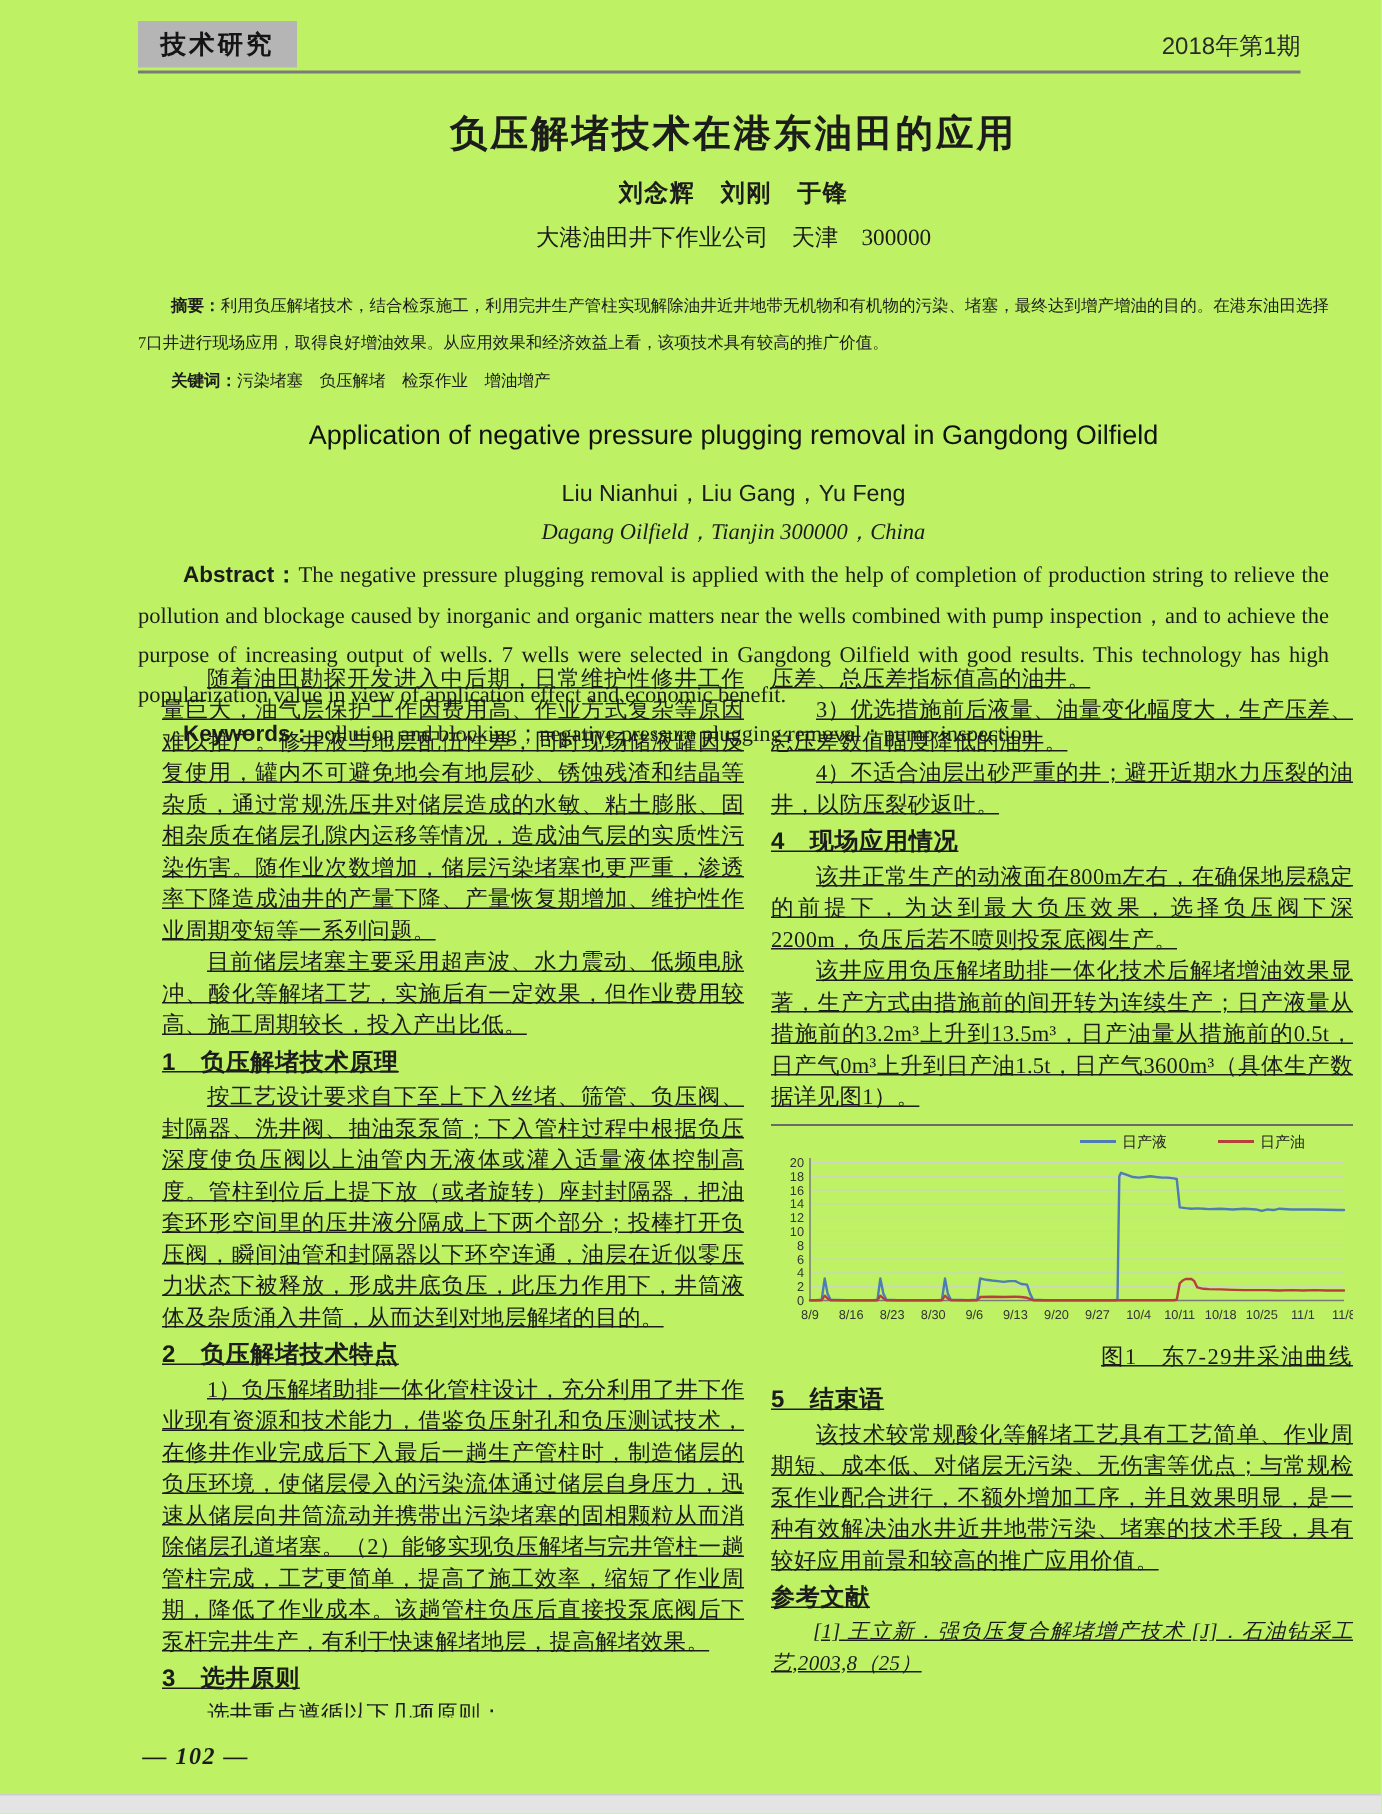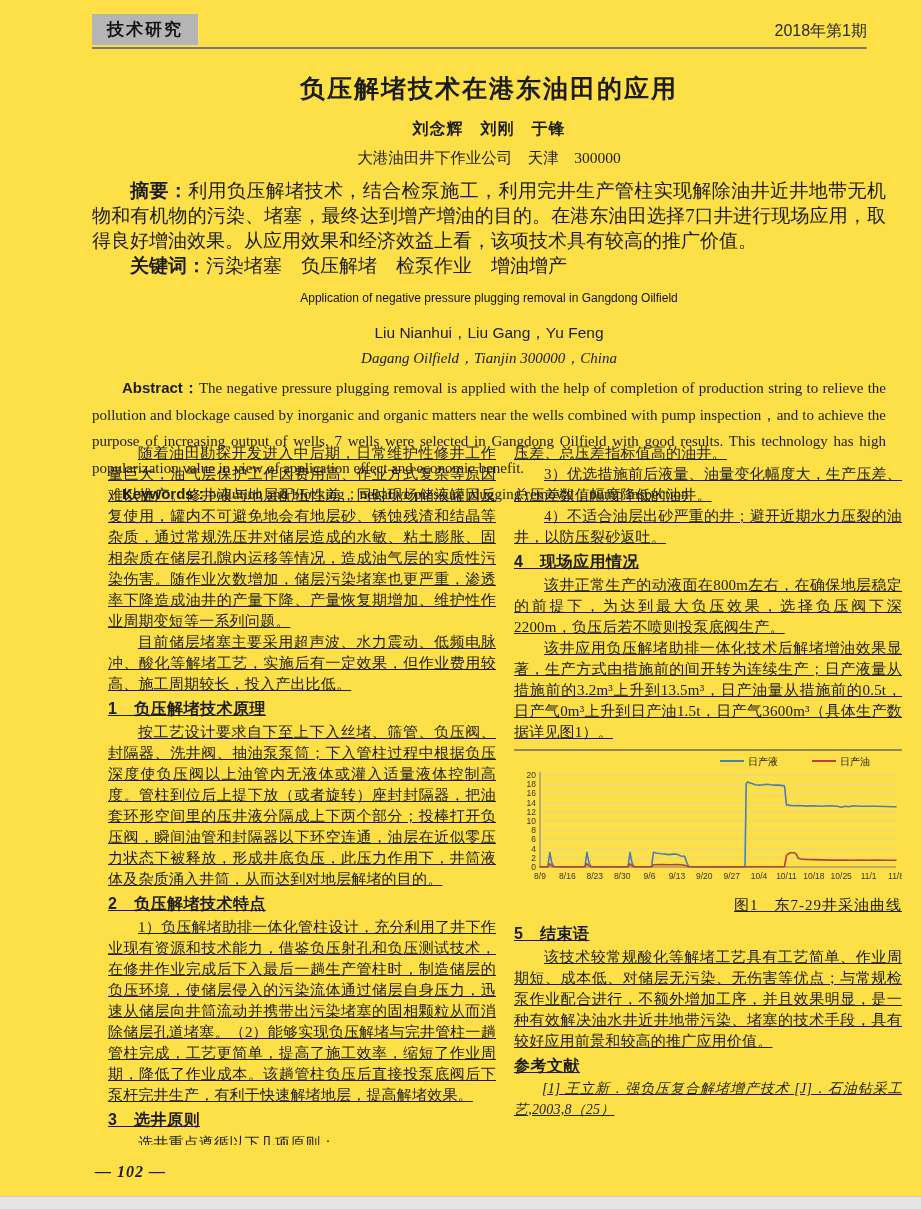--- a/index.html
+++ b/index.html
@@ -5,7 +5,7 @@
   html,body{margin:0;padding:0;}
   body{background:#ffffff;width:921px;height:1209px;position:relative;
        font-family:"Liberation Serif","DejaVu Serif",serif;color:#1c1c1c;}
-  .page{position:absolute;inset:0;background:#fde047;overflow:hidden;}
+  .page{position:absolute;inset:0;background:#bef264;overflow:hidden;}
 
   
   .hdr{position:absolute;top:14px;left:92px;right:54px;display:flex;

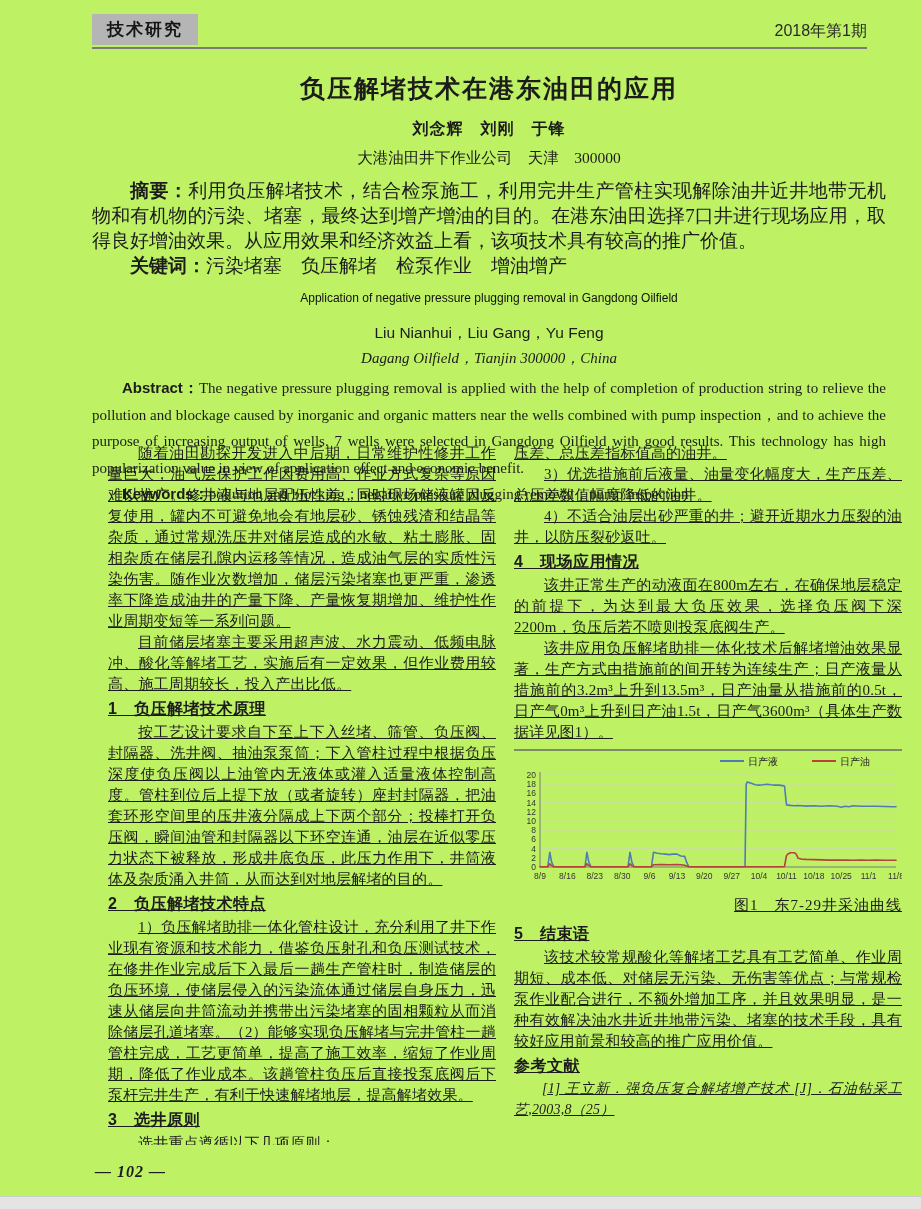--- a/index.html
+++ b/index.html
@@ -21,7 +21,7 @@
        font-size:25px;letter-spacing:2px;margin-top:14px;}
   .authors{font-weight:bold;font-size:16px;margin-top:14px;letter-spacing:1px;}
   .affil{font-size:15.5px;margin-top:8px;}
-  .cn-abs{text-align:justify;font-size:19px;line-height:25px;margin-top:9px;}
+  .cn-abs{text-align:justify;font-size:11px;line-height:25px;margin-top:23px;}
   .cn-abs p{margin:0;text-indent:2em;}
   .cn-abs b{font-family:"Liberation Sans",sans-serif;}
   .en-block{margin-top:13px;}

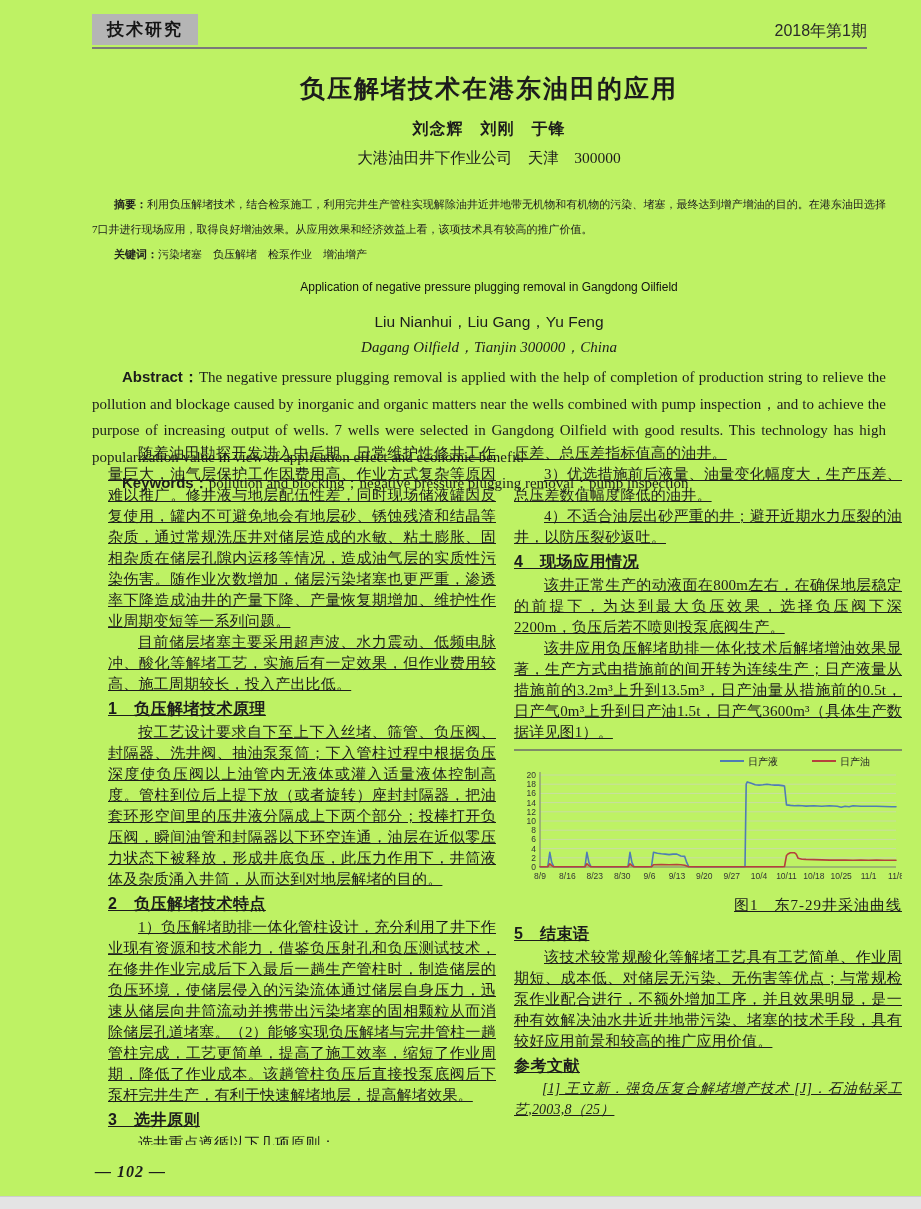--- a/index.html
+++ b/index.html
@@ -25,7 +25,7 @@
   .cn-abs p{margin:0;text-indent:2em;}
   .cn-abs b{font-family:"Liberation Sans",sans-serif;}
   .en-block{margin-top:13px;}
-  .en-title{font-family:"Liberation Sans","DejaVu Sans",sans-serif;font-size:12px;color:#111;}
+  .en-title{font-family:"Liberation Sans","DejaVu Sans",sans-serif;font-size:18px;color:#111;}
   .en-authors{font-family:"Liberation Sans",sans-serif;font-size:15.5px;margin-top:18px;}
   .en-affil{font-style:italic;font-size:15px;margin-top:5px;}
   .en-abs{text-align:justify;font-size:15px;line-height:26.5px;margin-top:7px;}

